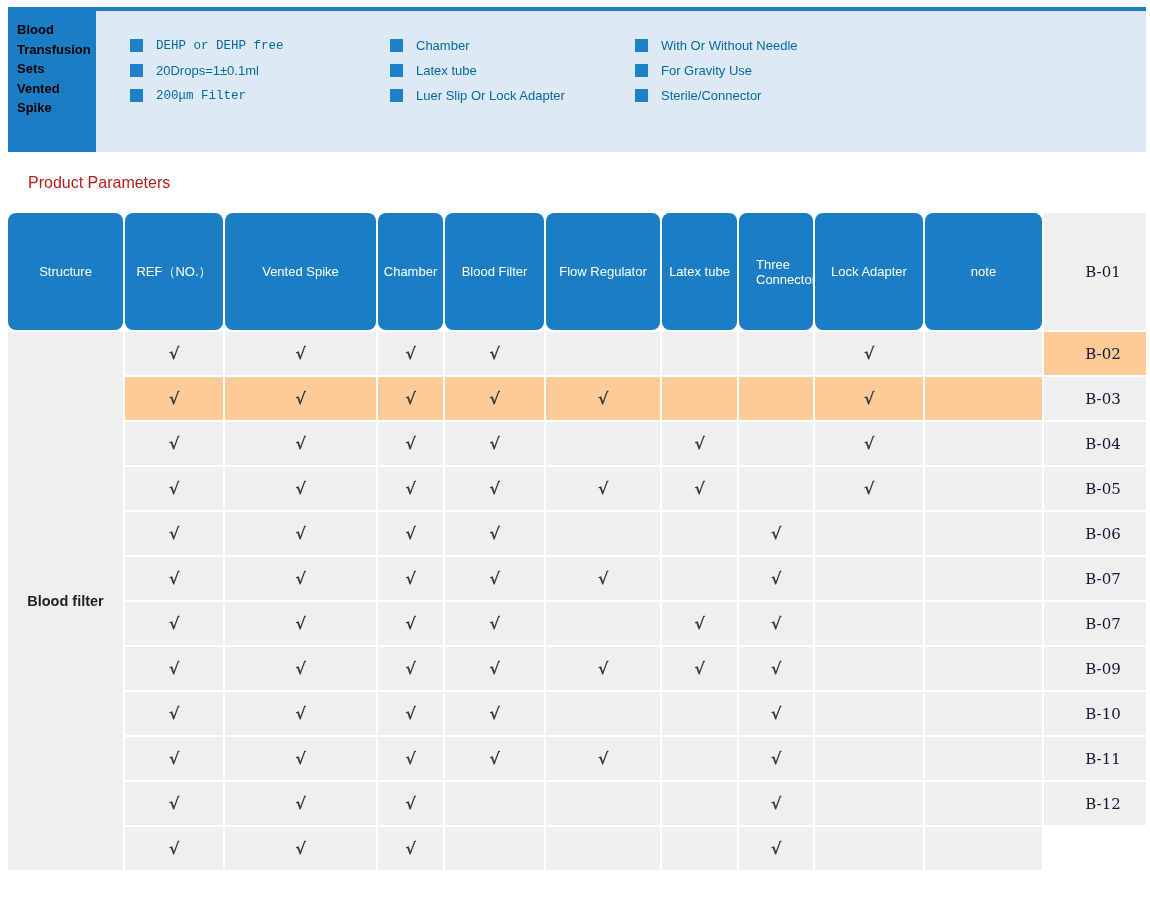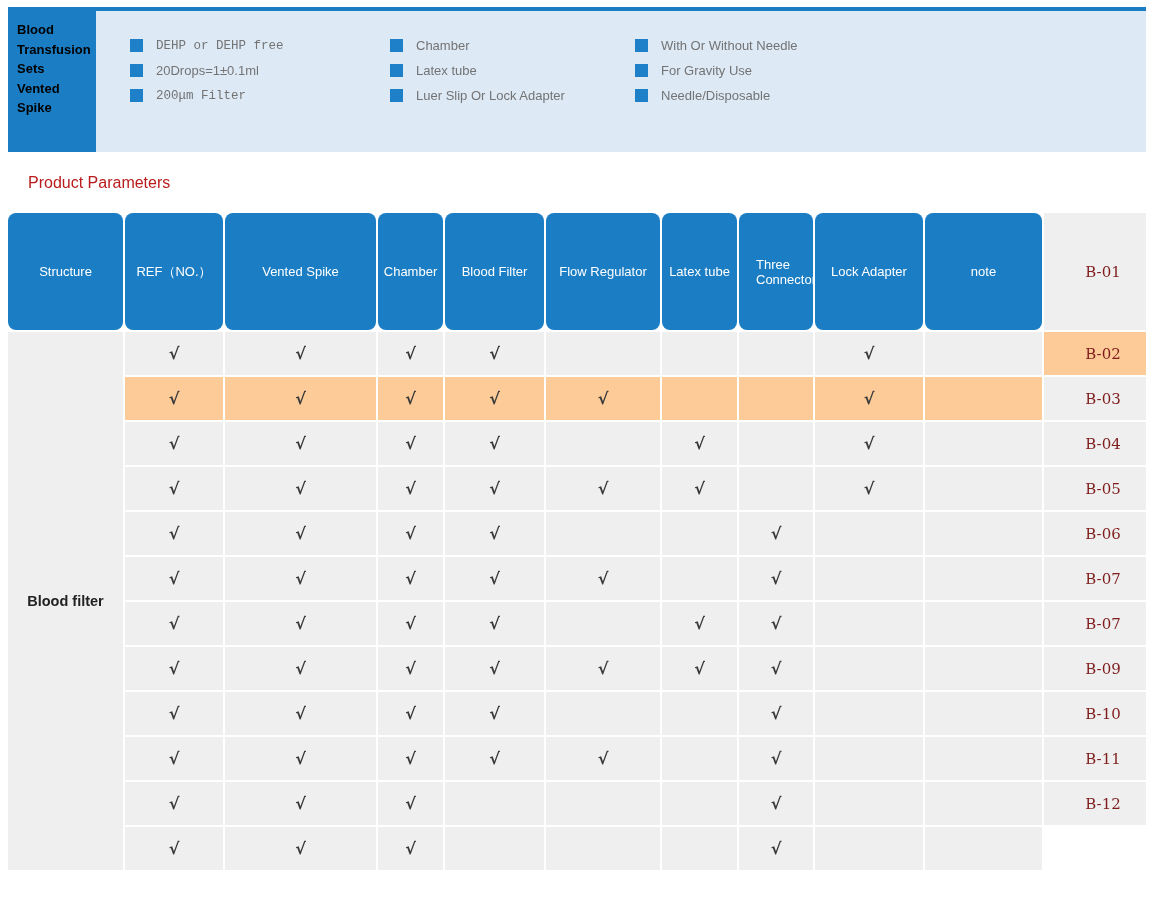--- a/index.html
+++ b/index.html
@@ -19,7 +19,7 @@
   .feature-col.c3 { left:539px;text-align:center; }
   .feature-item { display:flex; align-items:center; height:25px; }
   .bullet { width:13px; height:13px; background:#1e80c9; margin-right:13px; flex:0 0 13px; }
-  .feature-text { font-size:13px; color:#737373; white-space:nowrap; }
+  .feature-text { font-size:13px; color:#0369a1; white-space:nowrap; }
   .feature-text.mono { font-family:"Liberation Mono", monospace; font-size:12.5px; }
 
   

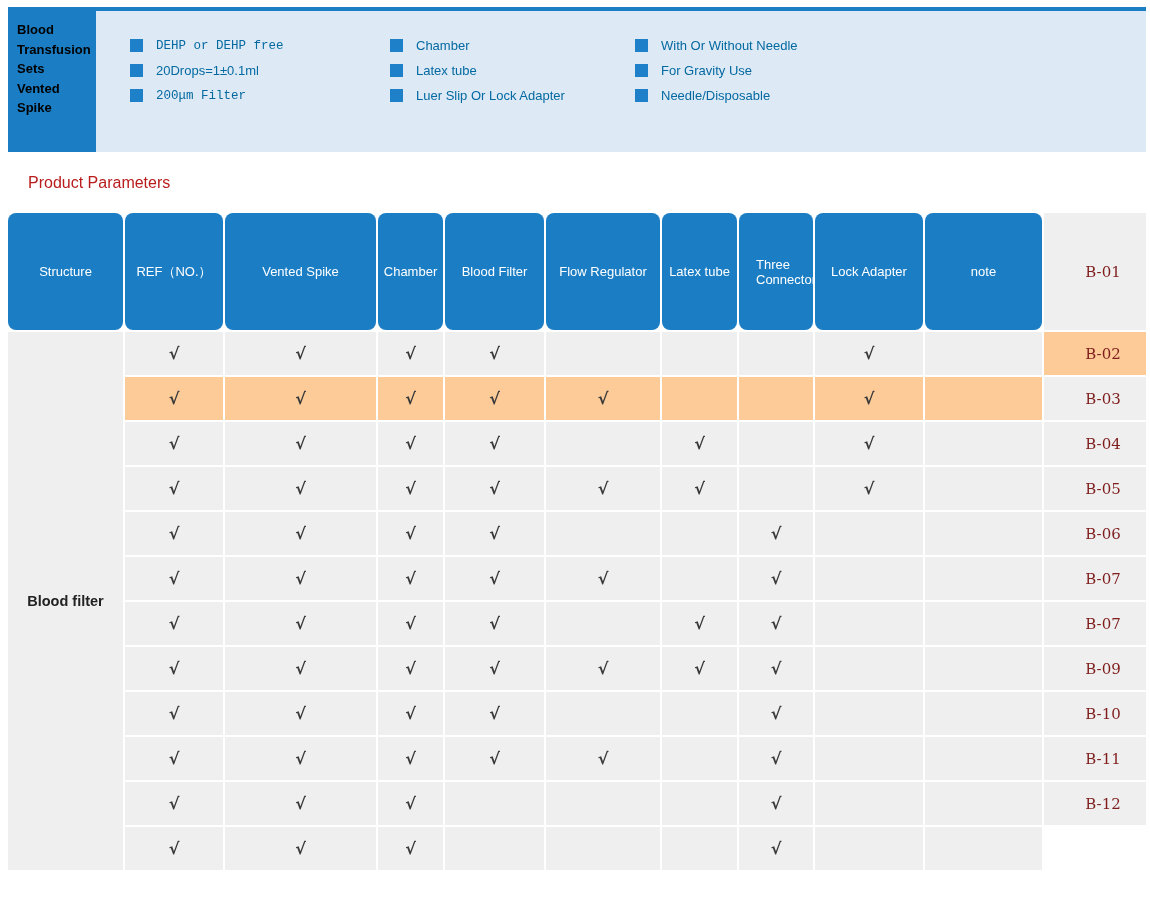--- a/index.html
+++ b/index.html
@@ -96,7 +96,7 @@
         </div>
         <div class="feature-item">
           <span class="bullet"></span>
-          <span class="feature-text">Needle/Disposable</span>
+          <span class="feature-text">Sterile/Connector</span>
         </div>
       </div>
   </div>

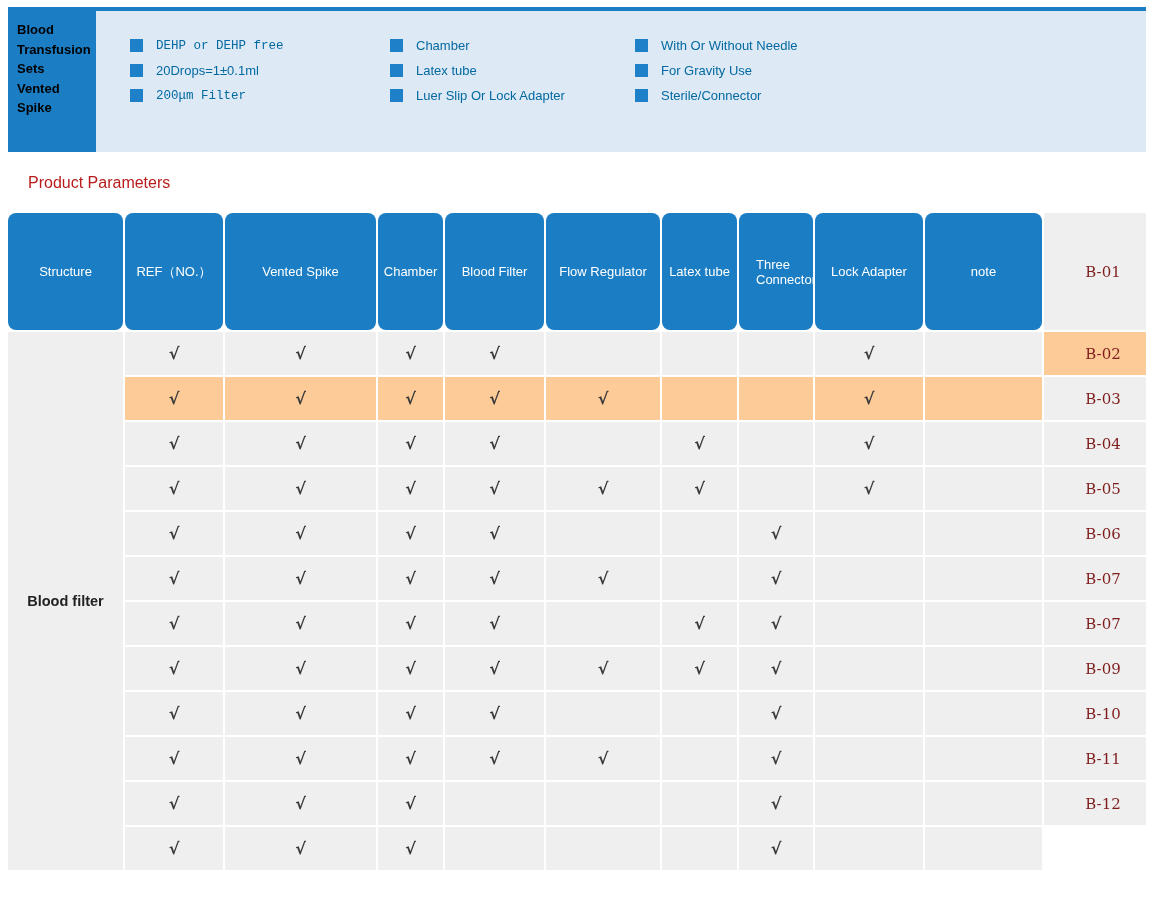--- a/index.html
+++ b/index.html
@@ -37,7 +37,7 @@
                     display:flex; align-items:center; justify-content:center;
                     font-size:14.5px; font-weight:bold; color:#222222; }
   .ref-cell { background:#efefef; display:flex; align-items:center; justify-content:center;
-              font-family:"DejaVu Serif", serif; font-size:15px; color:#7f1d1d;padding-left:16px; }
+              font-family:"DejaVu Serif", serif; font-size:15px; color:#0f172a;padding-left:16px; }
   .check-cell { background:#efefef; display:flex; align-items:center; justify-content:center;
                 font-family:"DejaVu Sans", sans-serif; font-size:16px; color:#3a3a3a;
                 font-weight:bold; }

